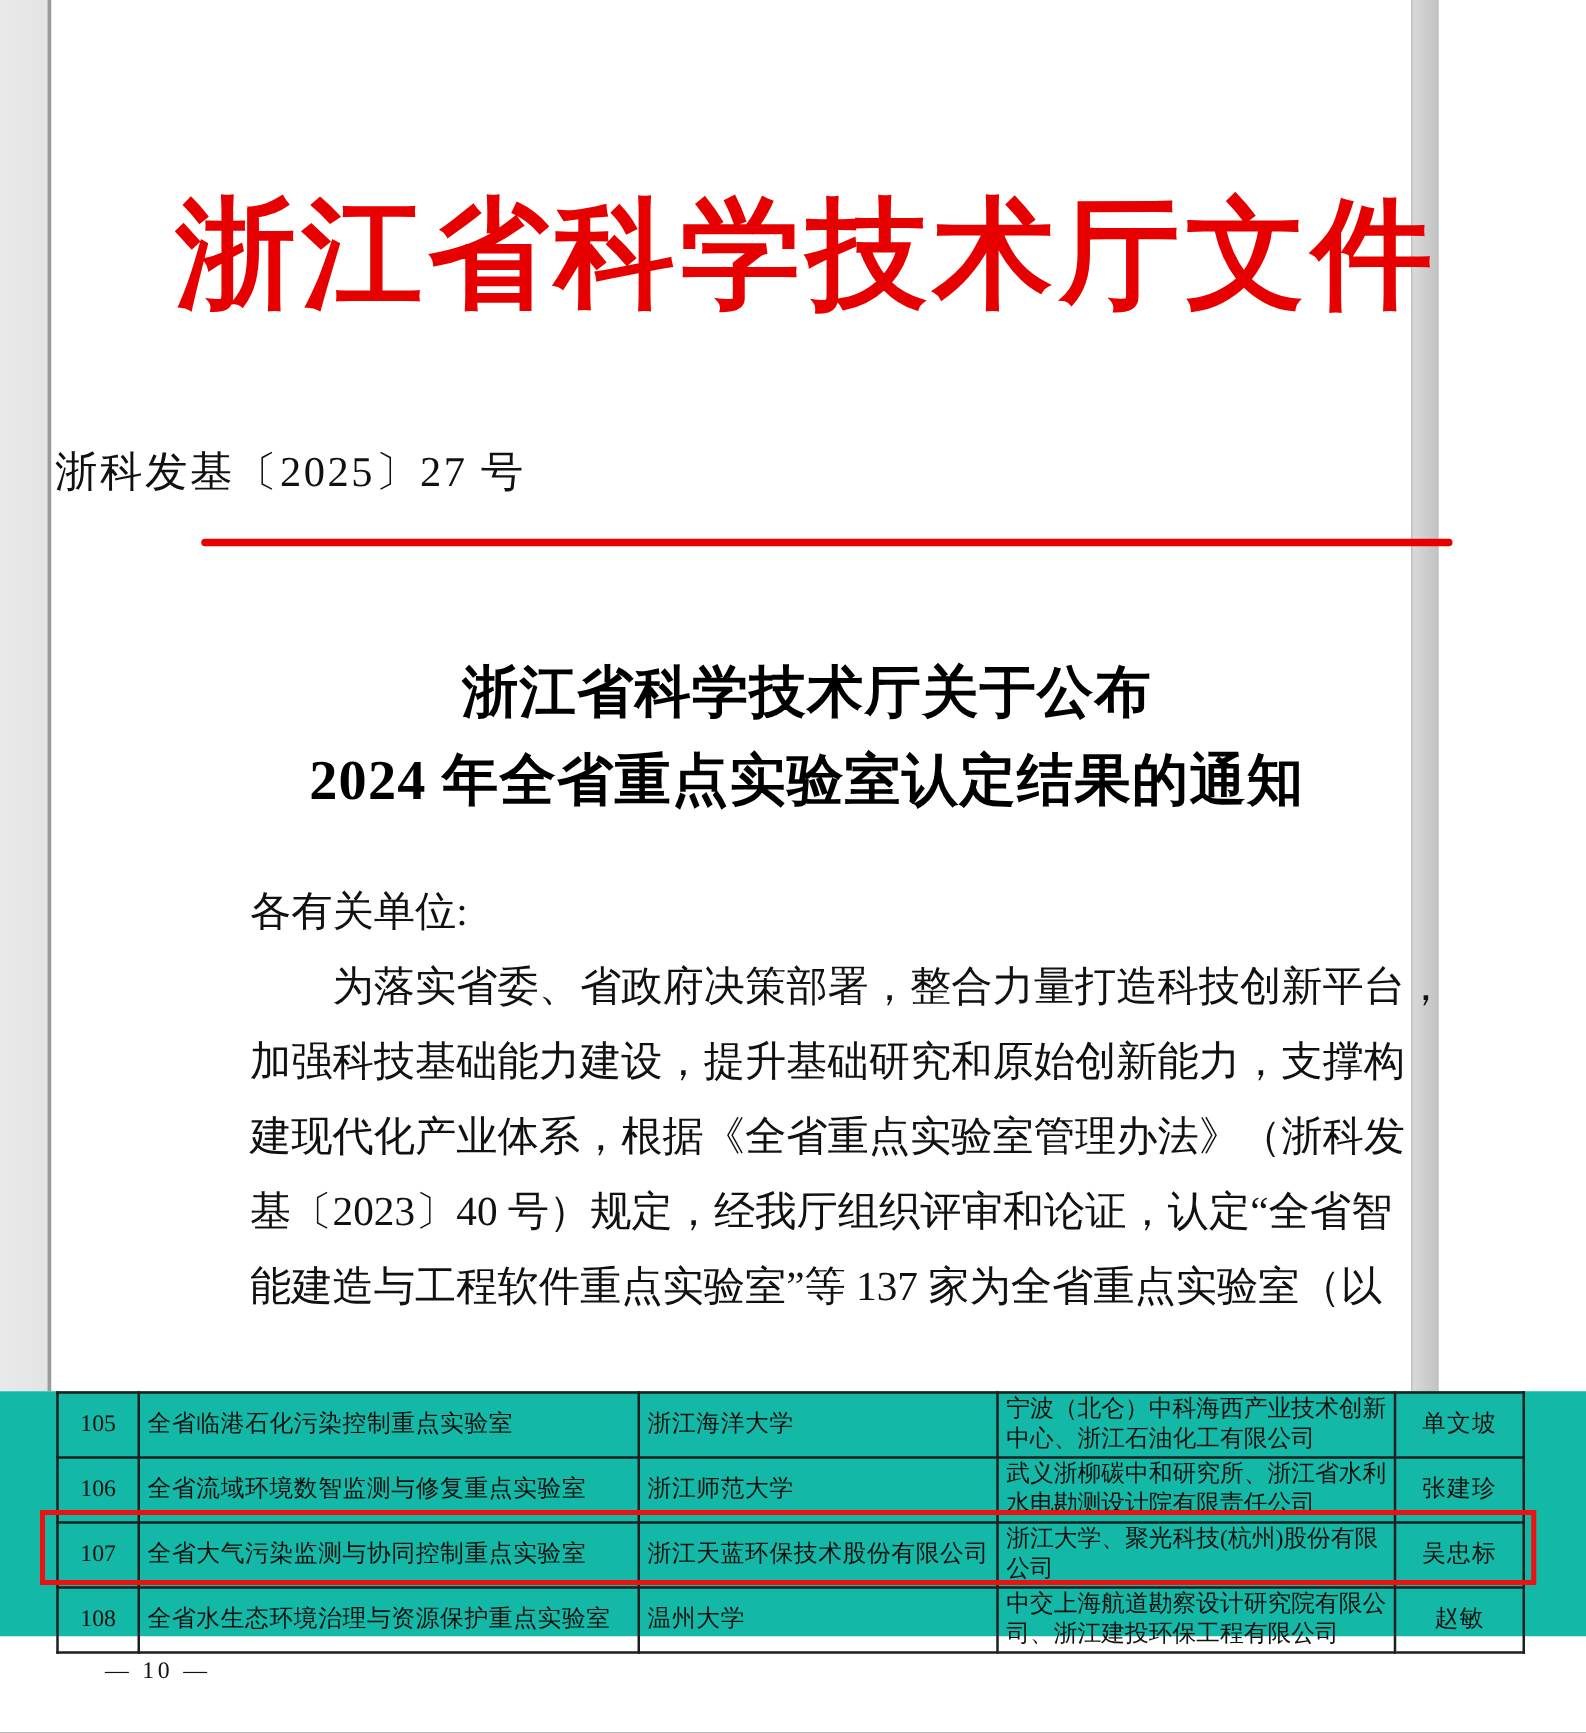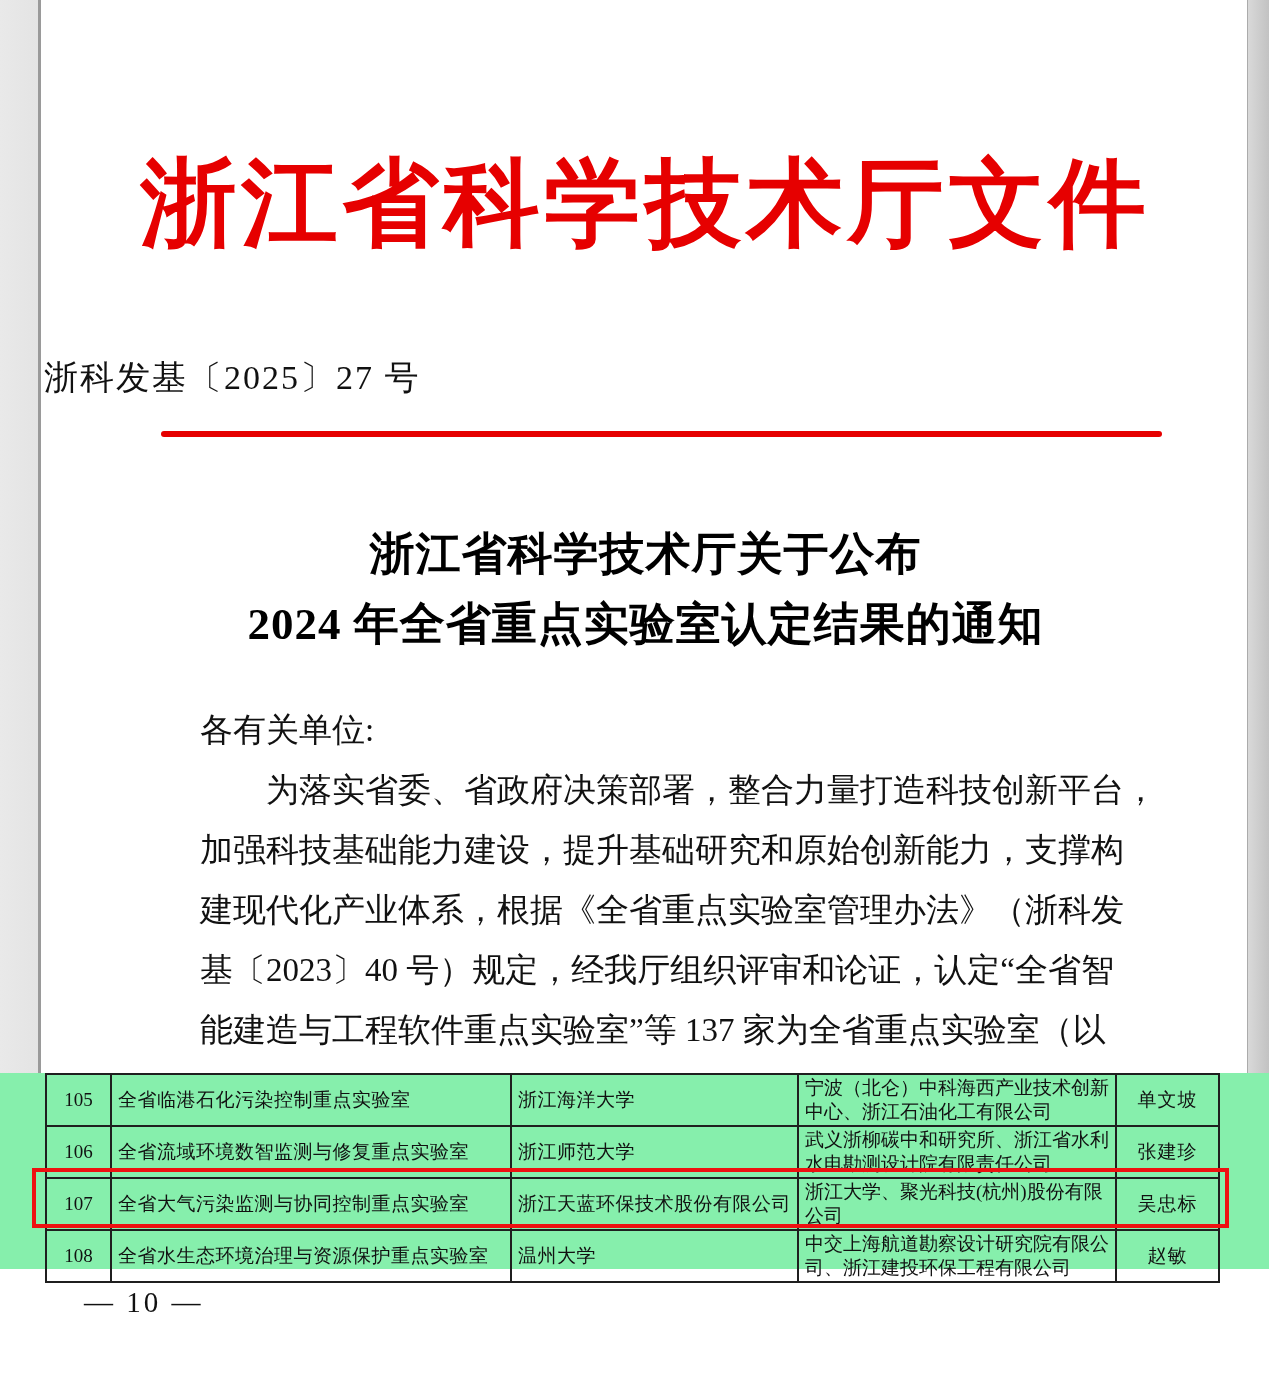--- a/index.html
+++ b/index.html
@@ -26,7 +26,7 @@
   .doc-section {
     position: absolute;
     top: 0; left: 0;
-    width: 1269px; height: 1113px;
+    width: 1151px; height: 1113px;
     background: #ffffff;
   }
   .edge-left {

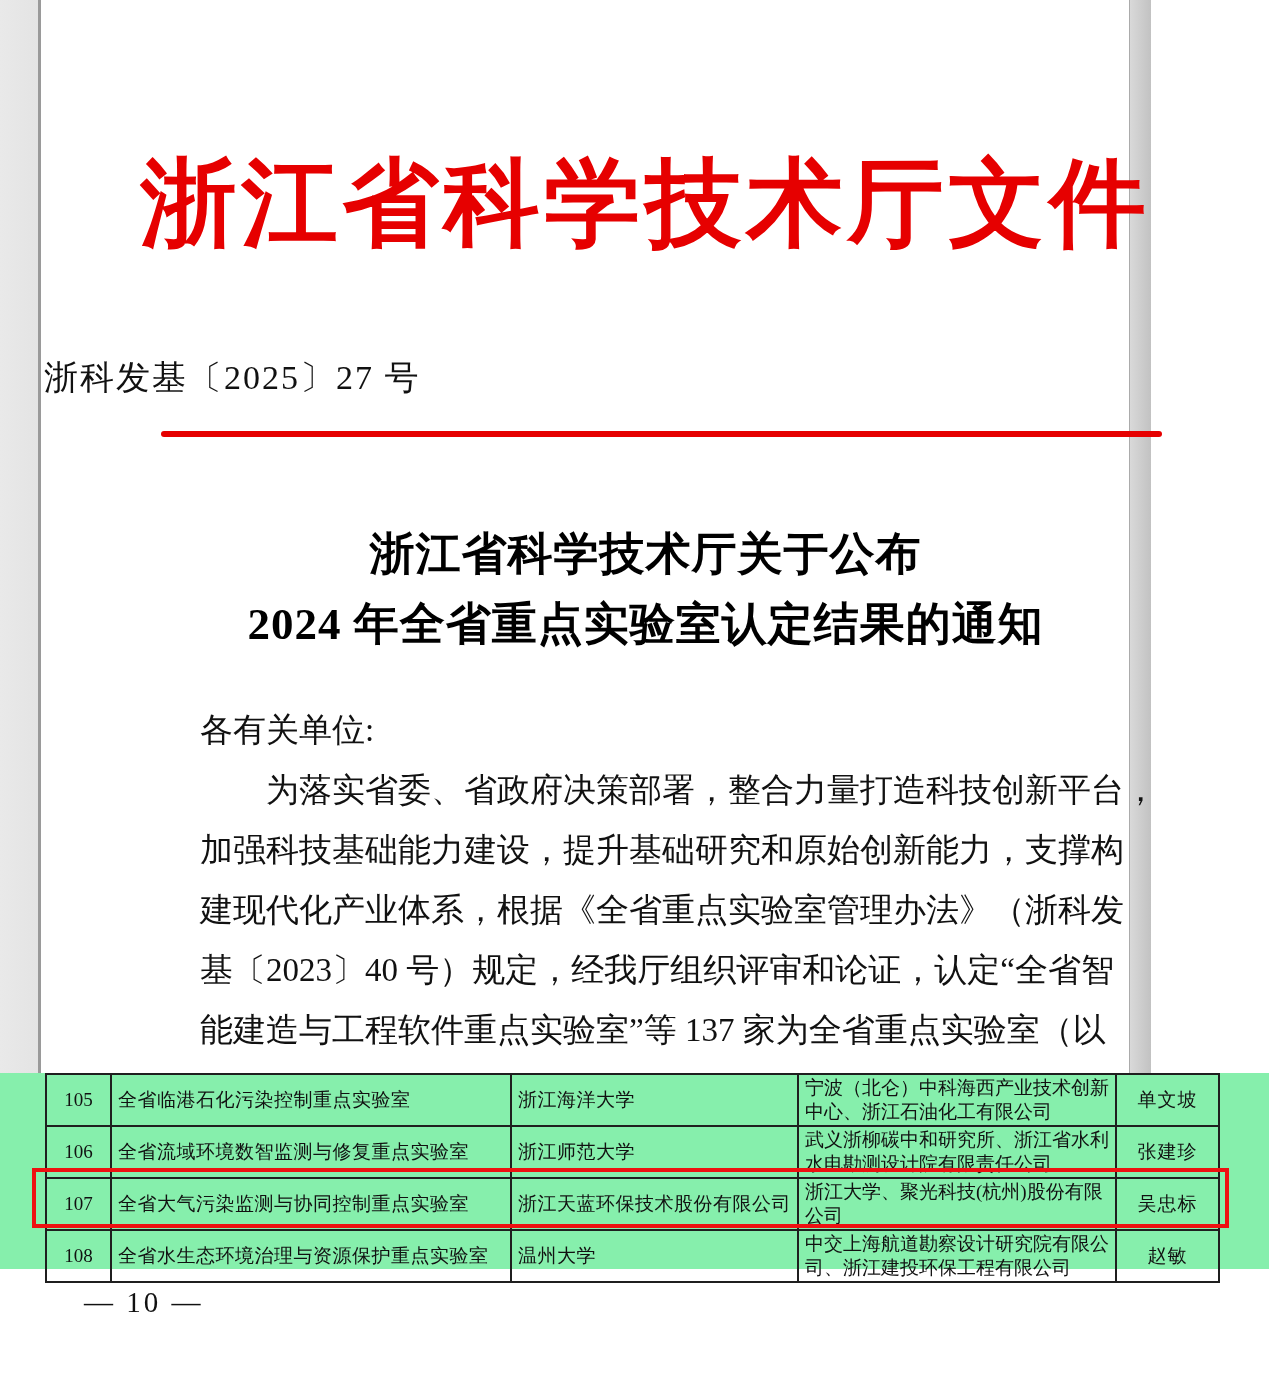--- a/index.html
+++ b/index.html
@@ -95,9 +95,9 @@
   
   .table-section {
     position: absolute;
-    top: 1073px; left: 0;
+    top: 1113px; left: 0;
     width: 1269px; height: 196px;
-    background: #86efac;
+    background: #14b8a6;
   }
   table.results {
     position: absolute;

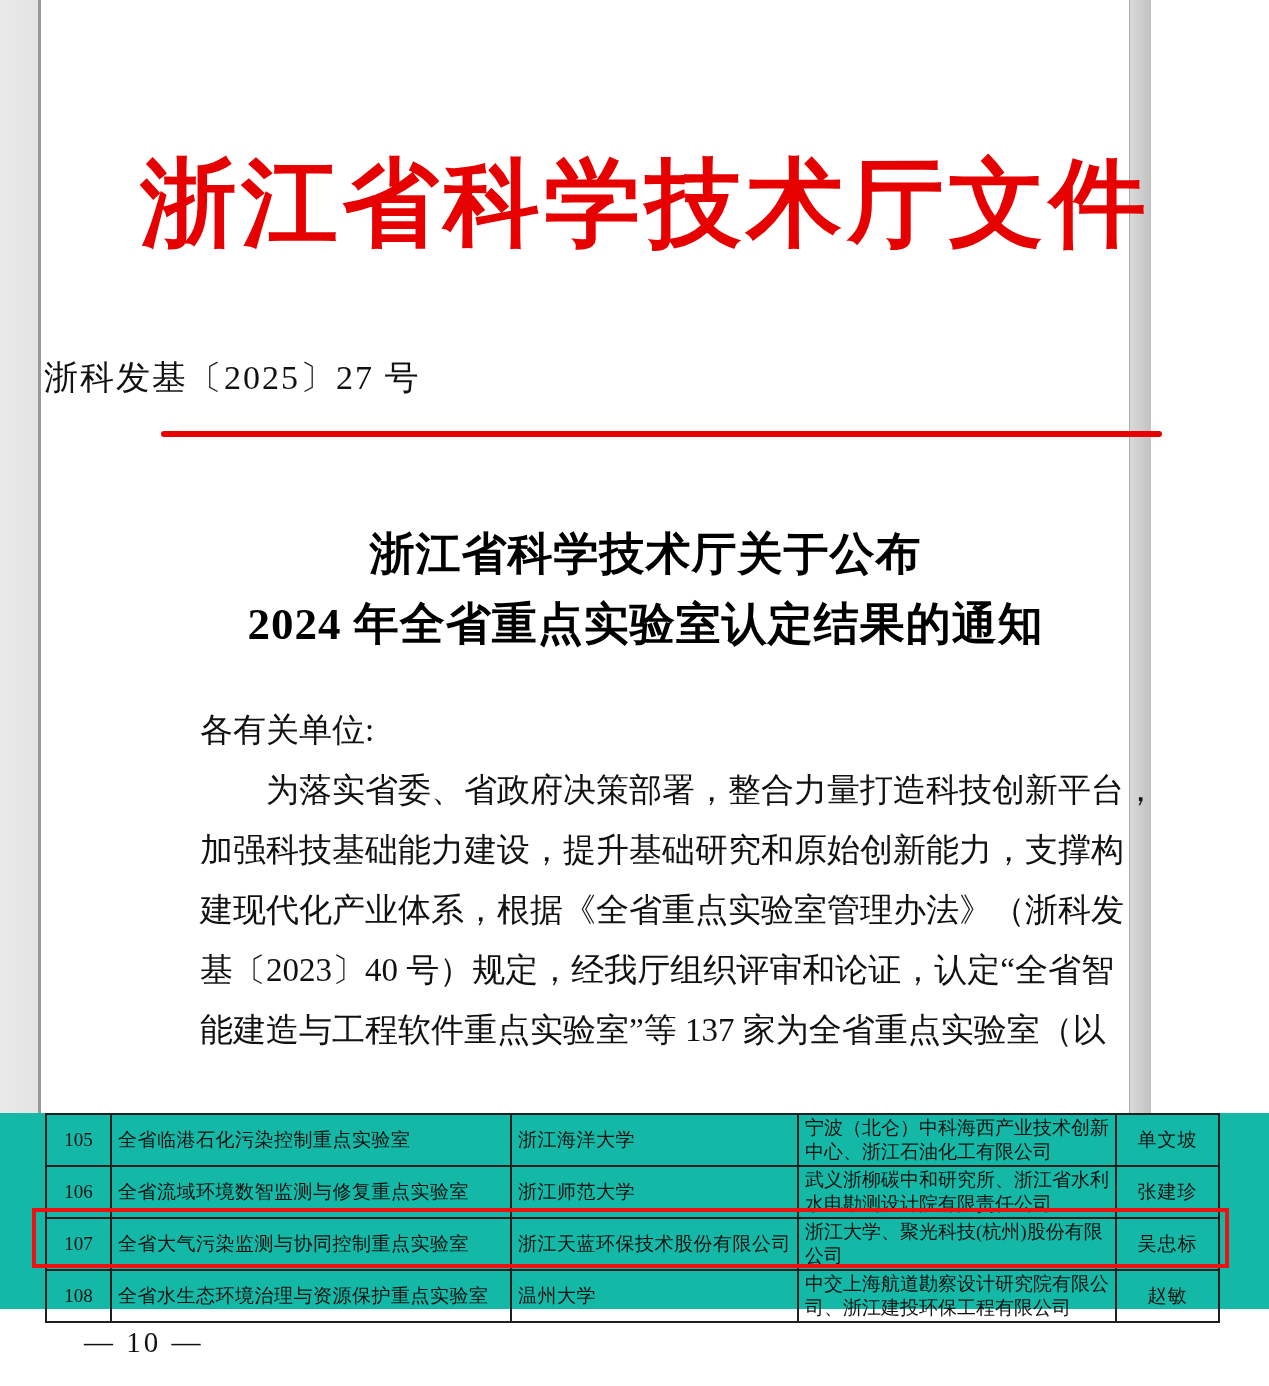--- a/index.html
+++ b/index.html
@@ -132,7 +132,7 @@
   .page-number {
     position: absolute;
     top: 213px; left: 84px;
-    font-size: 29px;
+    font-size: 19px;
     letter-spacing: 3px;
     color: var(--ink);
     white-space: nowrap;

